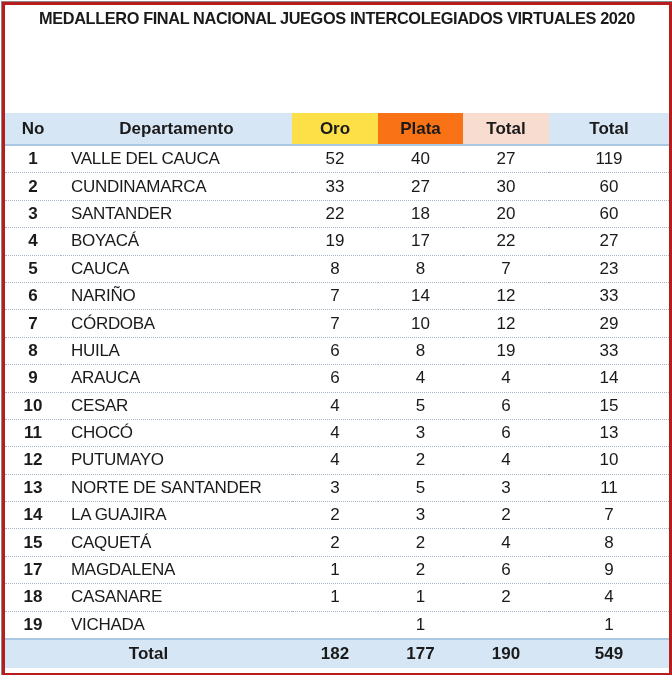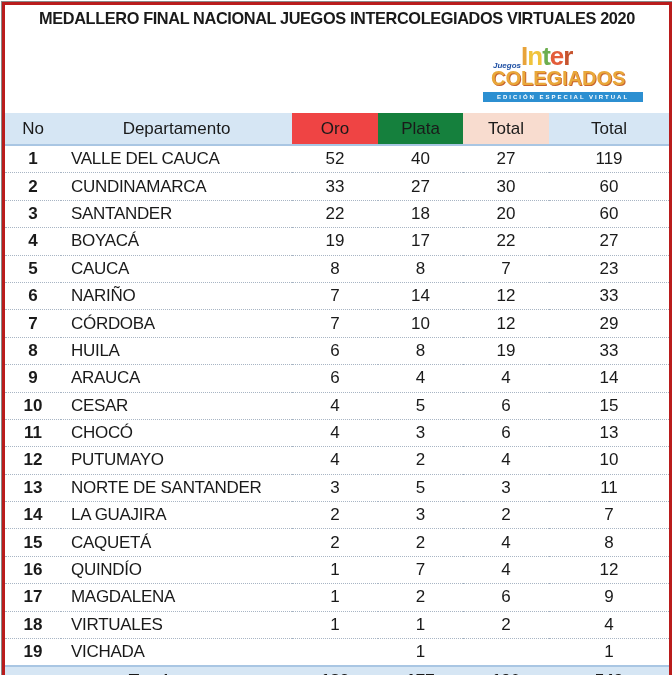--- a/index.html
+++ b/index.html
@@ -42,14 +42,6 @@
 <div class="frame">
   <div class="title">MEDALLERO FINAL NACIONAL JUEGOS INTERCOLEGIADOS VIRTUALES 2020</div>
 
-  <div class="logo">
-    <span class="juegos">Juegos</span>
-    <span class="inter">
-      <span style="color:#e8a33a">I</span><span style="color:#f0c43c">n</span><span style="color:#6cae4f">t</span><span style="color:#e35d3a">e</span><span style="color:#c6542f">r</span>
-    </span>
-    <span class="cole" style="color:#e9a83a; text-shadow: 1px 1px 0 #c9642f;">COLEGIADOS</span>
-    <div class="ribbon">EDICIÓN ESPECIAL VIRTUAL</div>
-  </div>
 
   <table>
     <colgroup>

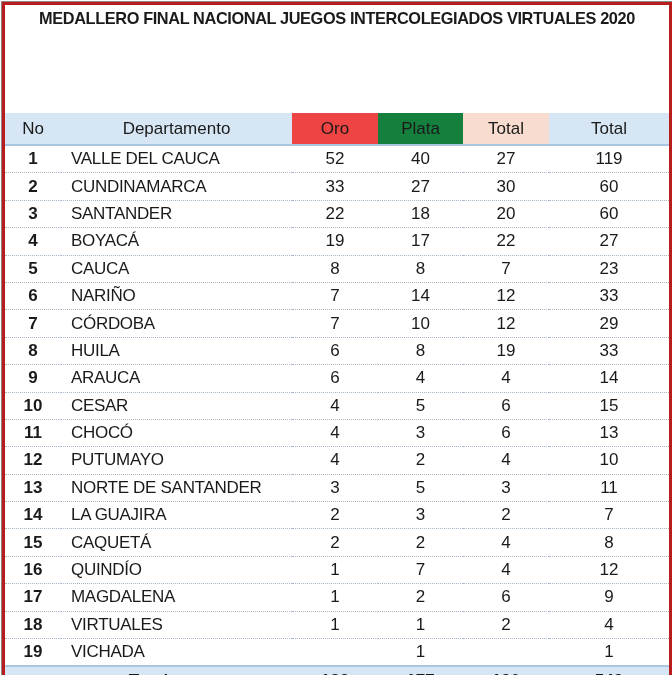--- a/index.html
+++ b/index.html
@@ -25,7 +25,7 @@
     position: absolute; left: 0; top: 108px; width: 664px; border-collapse: collapse; table-layout: fixed;
   }
   th, td { padding: 0; height: 26.4px; font-size: 17px; color: #1a1a1a; }
-  thead th { height: 31px; font-weight: normal; background: #d6e6f4; border-bottom: 2px solid #a9c6e3; }
+  thead th { height: 31px; font-weight: bold; background: #d6e6f4; border-bottom: 2px solid #a9c6e3; }
   thead th.oro { background: #ef4444; }
   thead th.plata { background: #15803d; margin-left: 28px; }
   thead th.bronce { background: #f8dccf; }

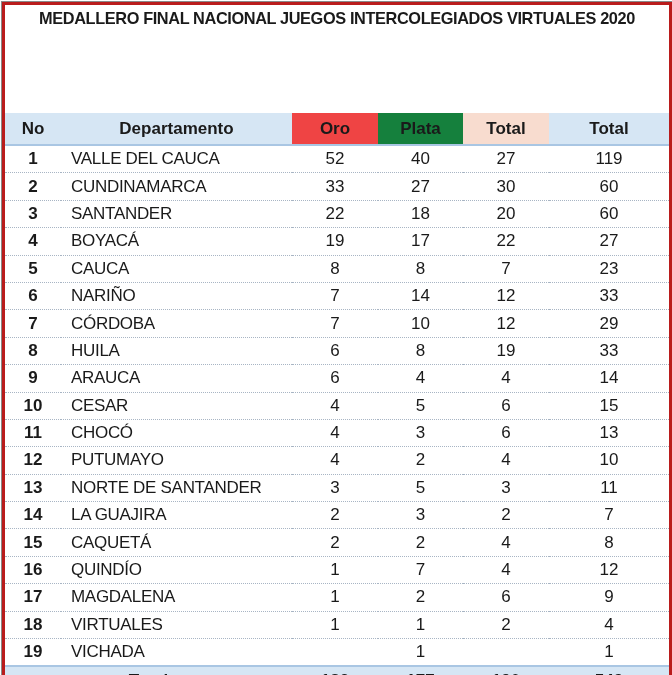--- a/index.html
+++ b/index.html
@@ -26,7 +26,7 @@
   }
   th, td { padding: 0; height: 26.4px; font-size: 17px; color: #1a1a1a; }
   thead th { height: 31px; font-weight: bold; background: #d6e6f4; border-bottom: 2px solid #a9c6e3; }
-  thead th.oro { background: #ef4444; }
+  thead th.oro { background: #fde047; }
   thead th.plata { background: #15803d; margin-left: 28px; }
   thead th.bronce { background: #f8dccf; }
   tbody td { border-bottom: 1px dotted #a8b5c4; }

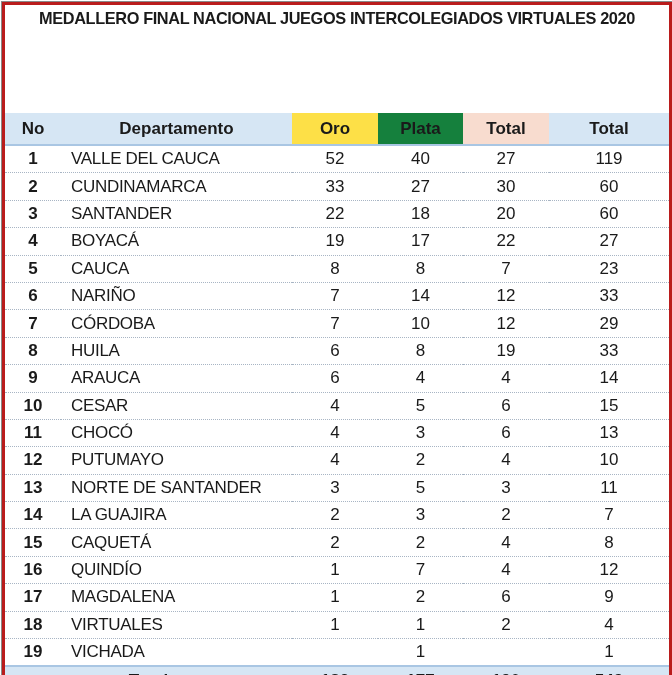--- a/index.html
+++ b/index.html
@@ -27,7 +27,7 @@
   th, td { padding: 0; height: 26.4px; font-size: 17px; color: #1a1a1a; }
   thead th { height: 31px; font-weight: bold; background: #d6e6f4; border-bottom: 2px solid #a9c6e3; }
   thead th.oro { background: #fde047; }
-  thead th.plata { background: #15803d; margin-left: 28px; }
+  thead th.plata { background: #f97316; margin-left: 28px; }
   thead th.bronce { background: #f8dccf; }
   tbody td { border-bottom: 1px dotted #a8b5c4; }
   tbody tr:last-child td { border-bottom: none; }

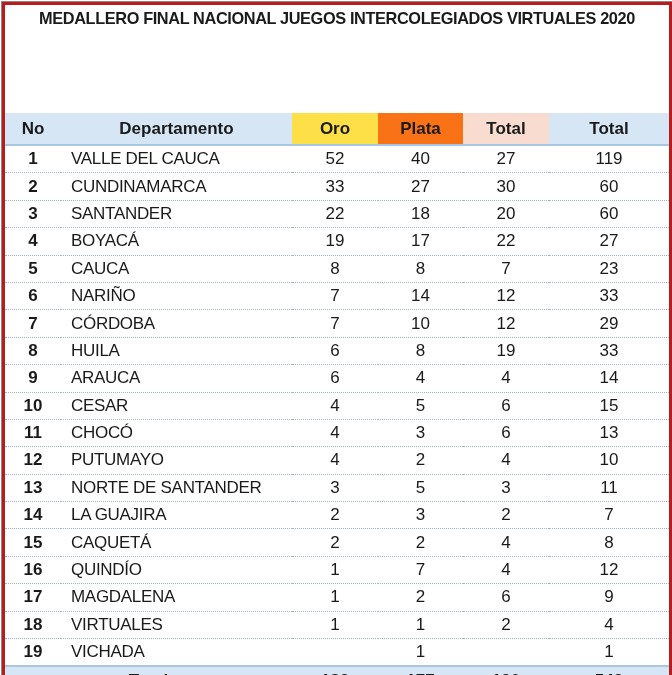--- a/index.html
+++ b/index.html
@@ -184,14 +184,6 @@
           <td class="num">8</td>
         </tr>
         <tr>
-          <td class="no">16</td>
-          <td class="dep">QUINDÍO</td>
-          <td class="num">1</td>
-          <td class="num">7</td>
-          <td class="num">4</td>
-          <td class="num">12</td>
-        </tr>
-        <tr>
           <td class="no">17</td>
           <td class="dep">MAGDALENA</td>
           <td class="num">1</td>

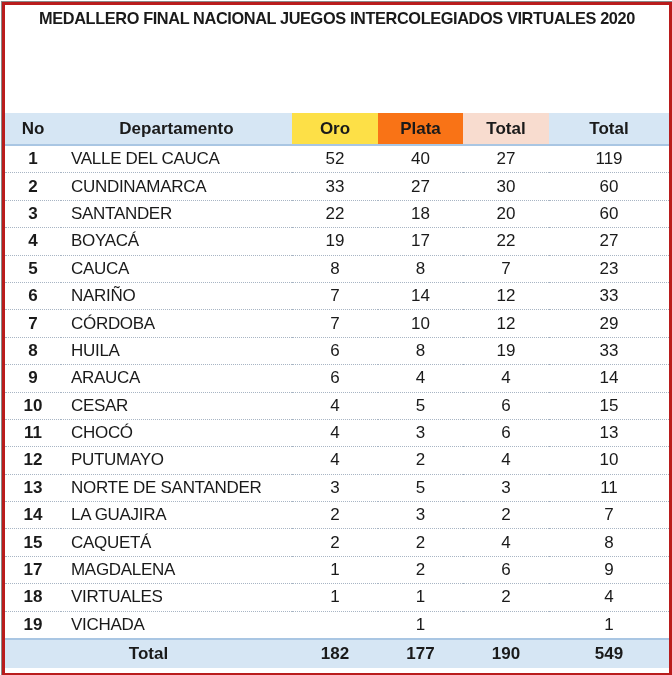--- a/index.html
+++ b/index.html
@@ -193,7 +193,7 @@
         </tr>
         <tr>
           <td class="no">18</td>
-          <td class="dep">VIRTUALES</td>
+          <td class="dep">CASANARE</td>
           <td class="num">1</td>
           <td class="num">1</td>
           <td class="num">2</td>

